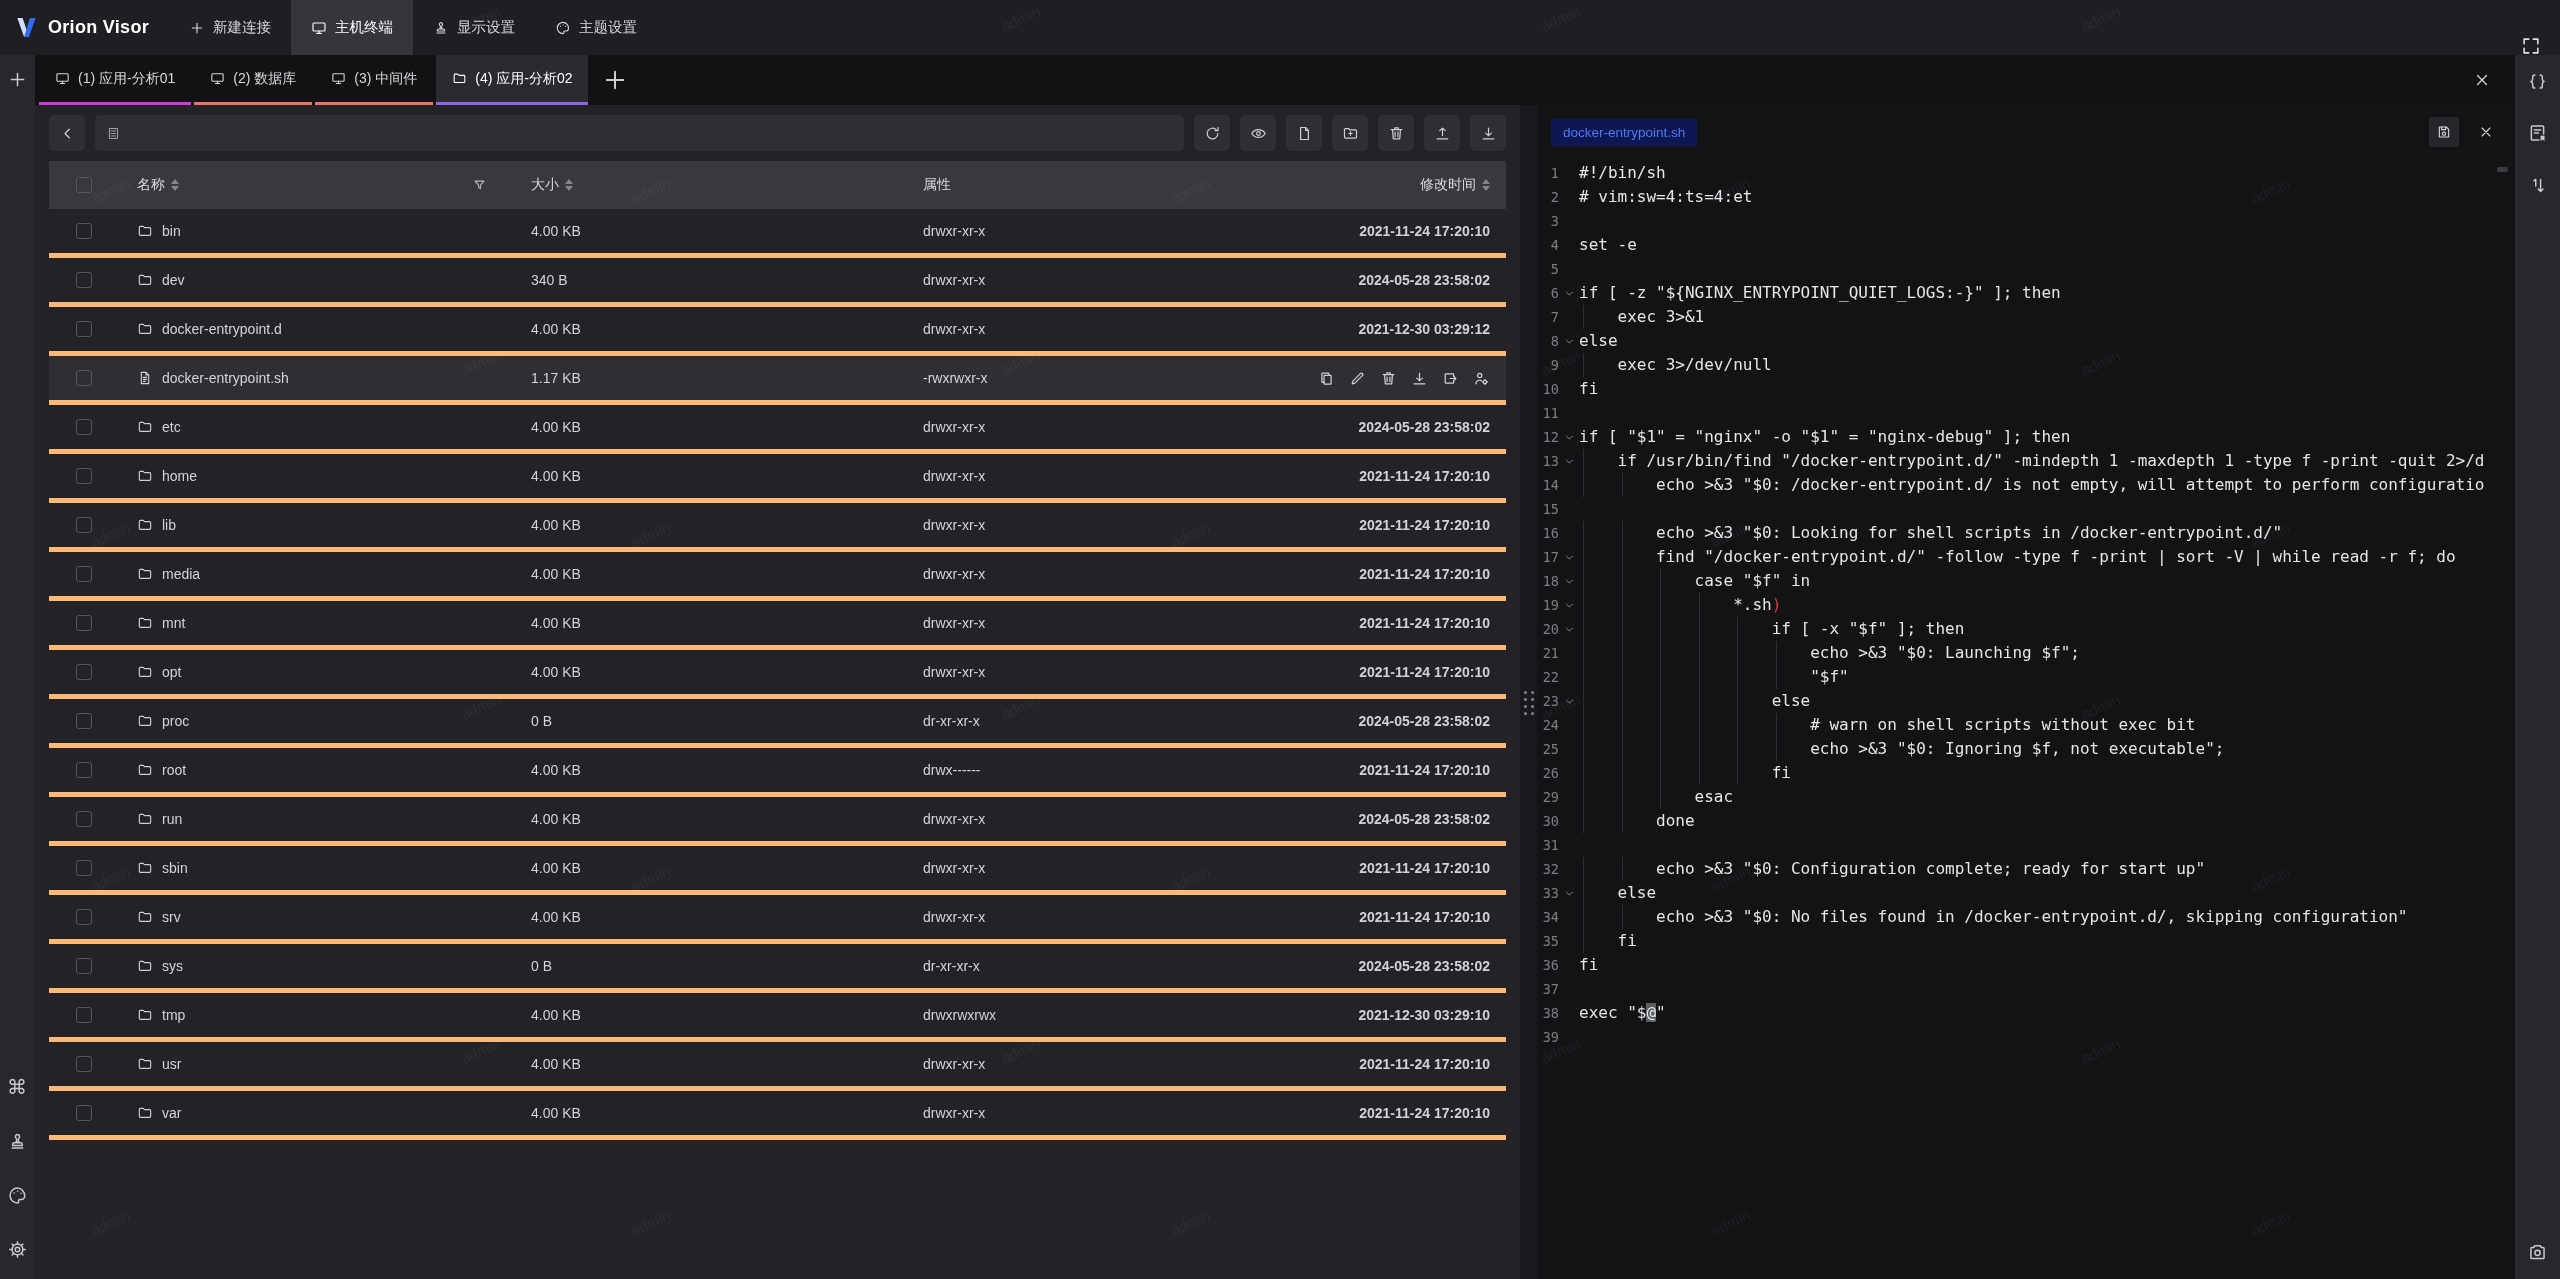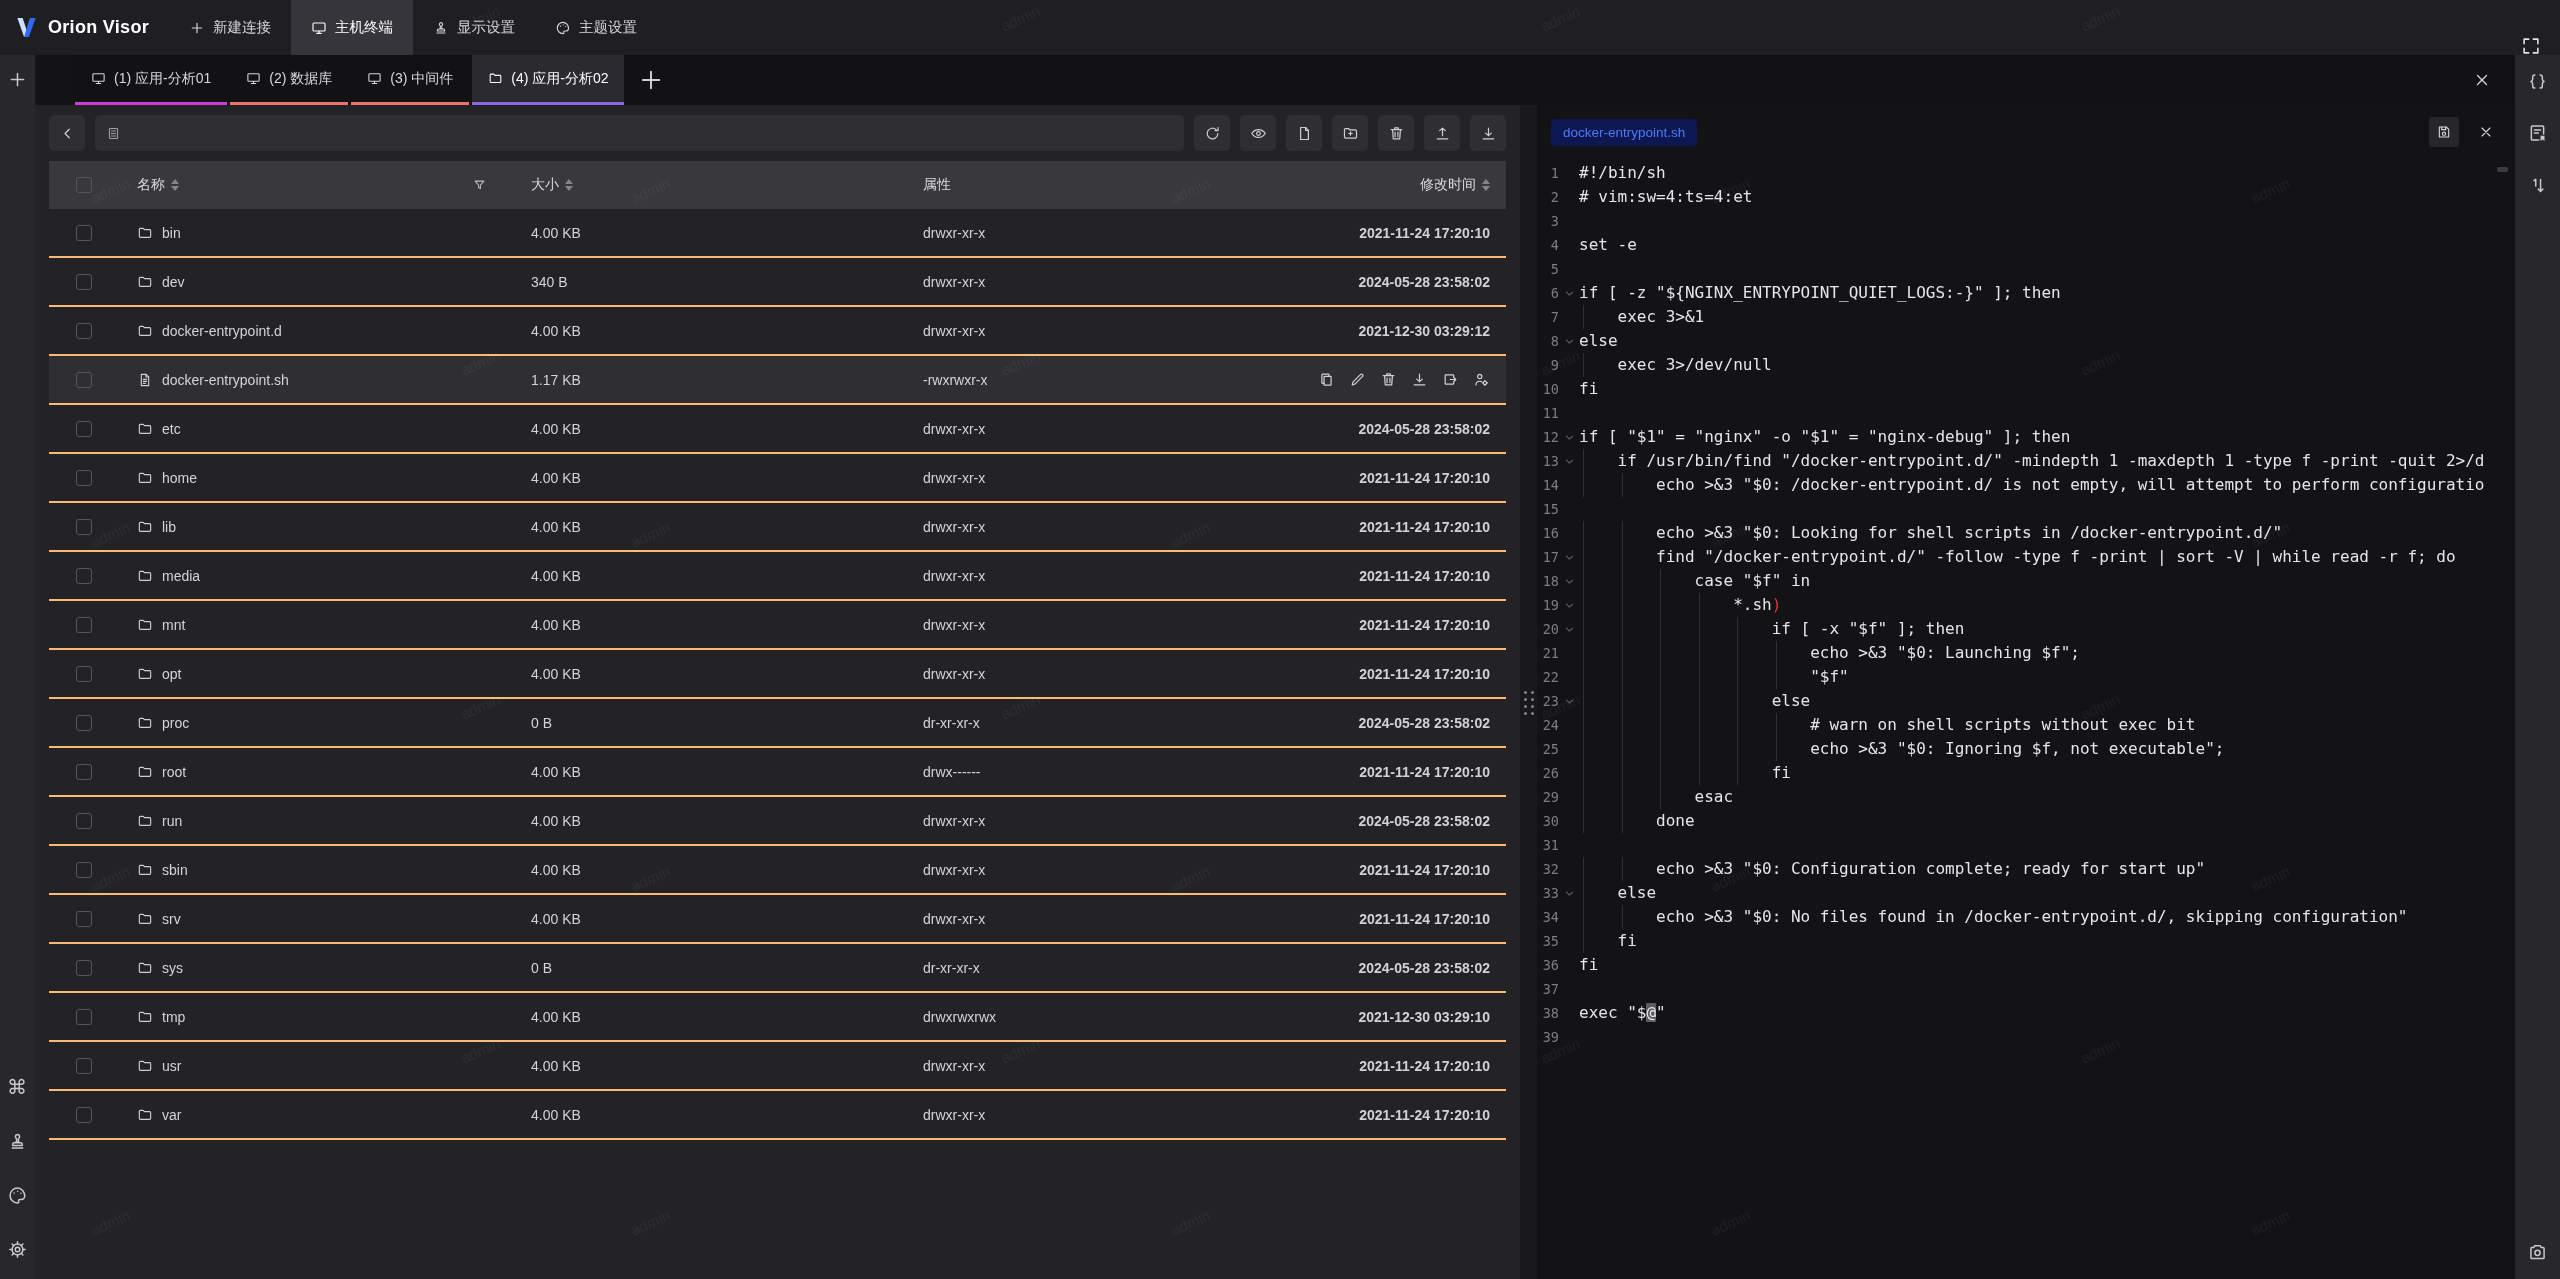--- a/index.html
+++ b/index.html
@@ -26,7 +26,7 @@
   .fullscreen-btn .icon, .fullscreen-btn svg { width:22px; height:22px; margin:2px; }
 
   
-  .tabbar { grid-area:2/2/3/5; background:#121215; display:flex; align-items:stretch; position:relative; padding-left:4px;margin-left:36px; }
+  .tabbar { grid-area:2/2/3/5; background:#121215; display:flex; align-items:stretch; position:relative; padding-left:4px; }
   .tab { display:flex; align-items:center; gap:8px; padding:0 16px; font-size:14px; color:#d8d8db;
     border-bottom:3px solid transparent; margin-right:3px; cursor:pointer; white-space:nowrap; }
   .tab.active { background:#2a2a30; color:#fff; }

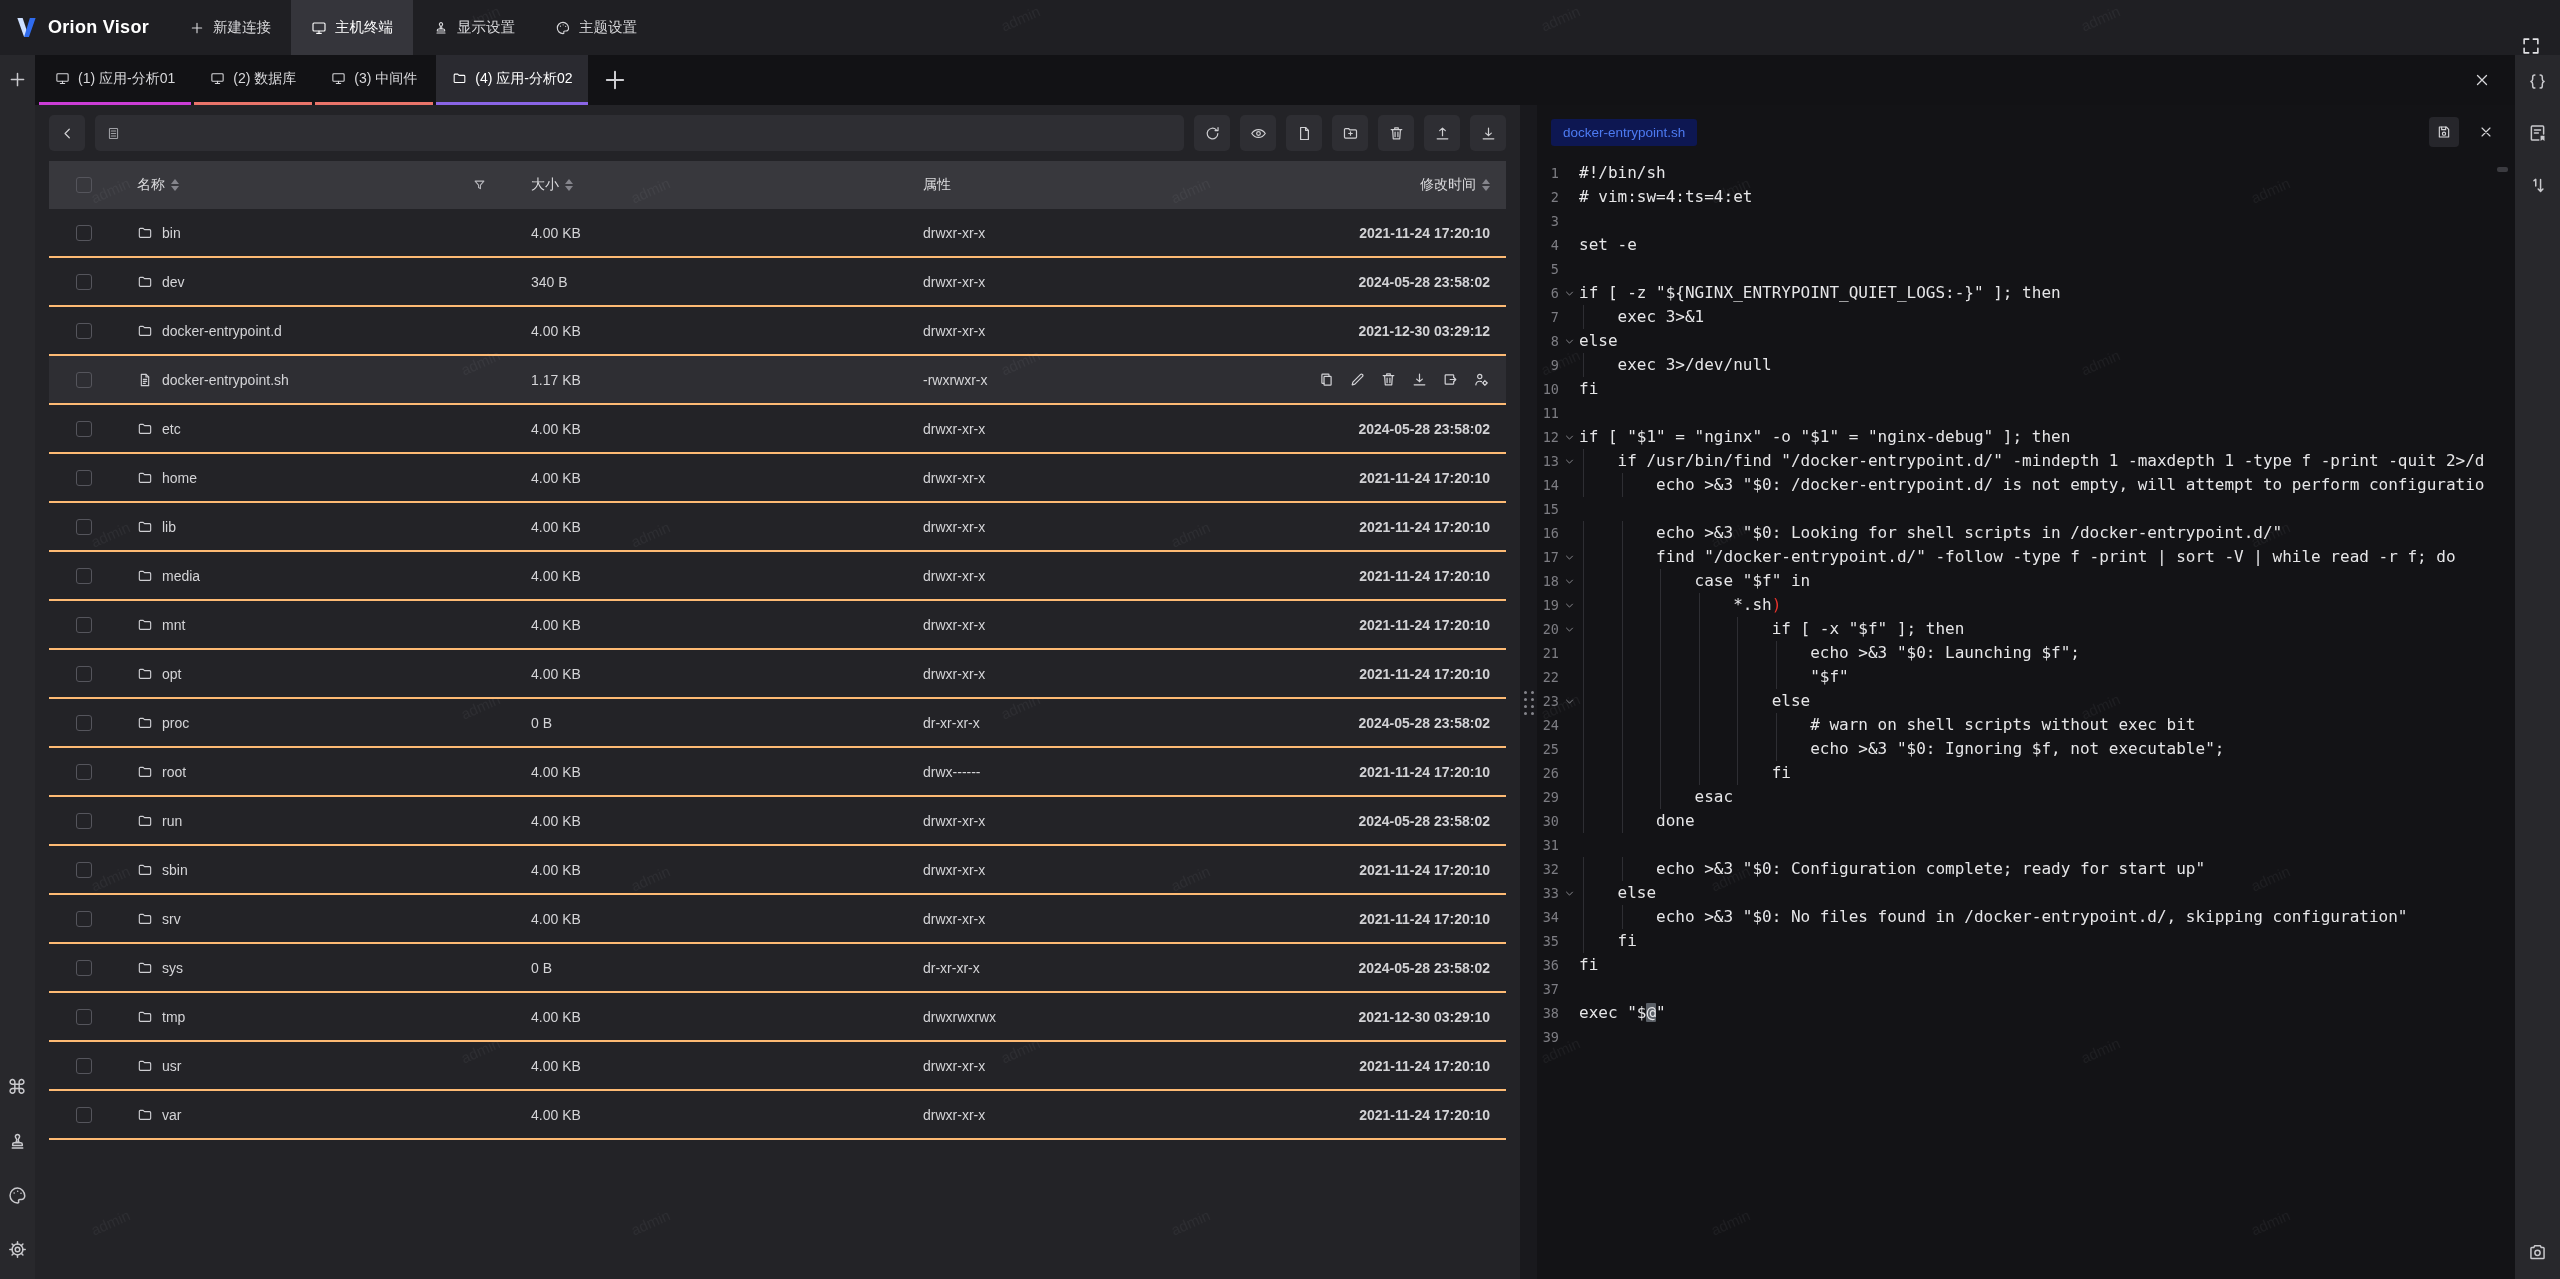--- a/index.html
+++ b/index.html
@@ -56,7 +56,7 @@
   .table { margin:0 14px; font-size:14px; color:#d4d4d7; }
   .thead, .tr { display:grid; grid-template-columns:70px 380px 390px 390px 1fr; align-items:center; }
   .thead { background:#38383d; height:48px; color:#dadadd; }
-  .tr { height:49px; border-bottom:2px solid #fdba74; position:relative; }
+  .tr { height:49px; border-bottom:5px solid #fdba74; position:relative; }
   .tr.hover { background:#2e2e33; }
   .cb { width:16px; height:16px; border:1.5px solid #55555c; border-radius:3px; margin:0 auto; cursor:pointer; }
   .th { display:flex; align-items:center; gap:6px; height:100%; }

